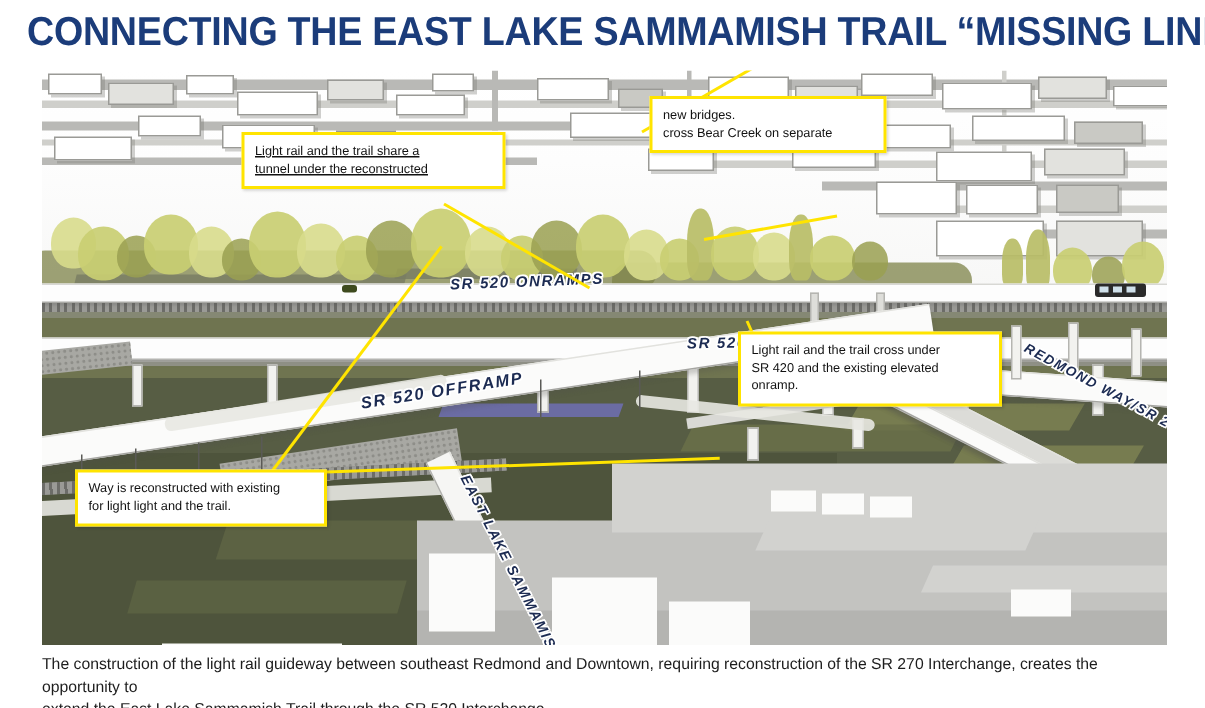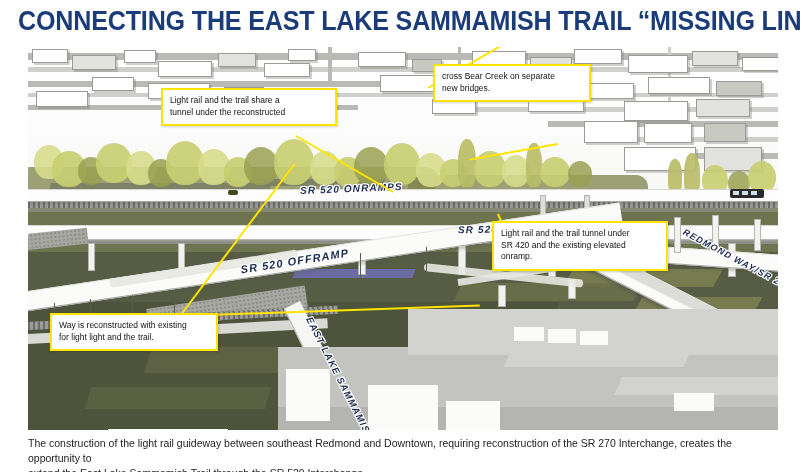--- a/index.html
+++ b/index.html
@@ -358,8 +358,8 @@
     </div>
 
     <div class="callout" style="left:405px;top:17px;width:140px;">
+      <span>new bridges.</span>
       <span>cross Bear Creek on separate</span>
-      <span>new bridges.</span>
     </div>
 
     <div class="callout" style="left:464px;top:174px;width:158px;">

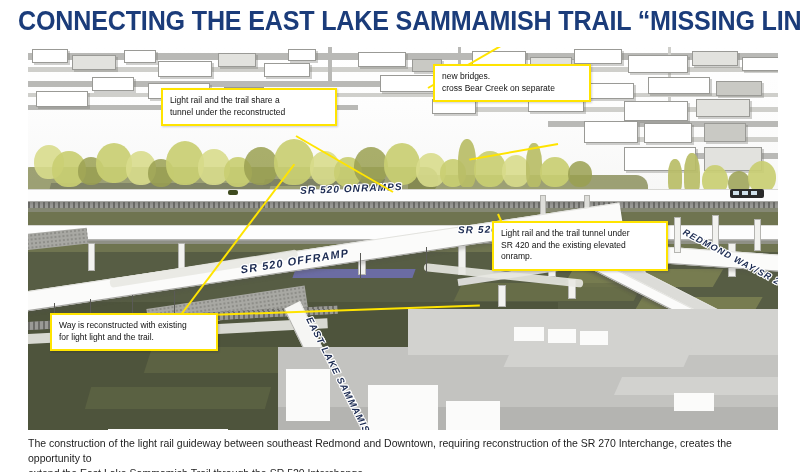--- a/index.html
+++ b/index.html
@@ -352,7 +352,7 @@
     <div class="leader" style="left:152px;top:268px;width:300px;transform:rotate(-2deg);"></div>
     <div class="leader" style="left:152px;top:268px;width:190px;transform:rotate(-53deg);"></div>
 
-    <div class="callout" style="left:133px;top:41px;width:158px;">
+    <div class="callout" style="left:133px;top:41px;width:158px;text-decoration:underline;">
       <span>Light rail and the trail share a</span>
       <span>tunnel under the reconstructed</span>
     </div>

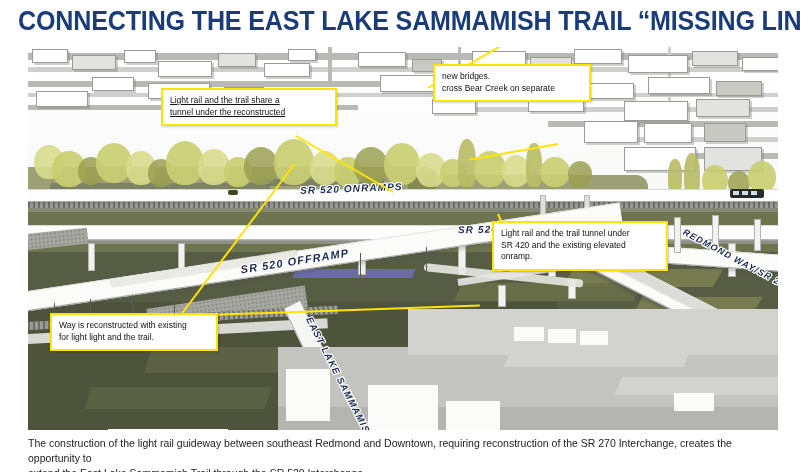--- a/index.html
+++ b/index.html
@@ -363,7 +363,7 @@
     </div>
 
     <div class="callout" style="left:464px;top:174px;width:158px;">
-      <span>Light rail and the trail tunnel under</span>
+      <span>Light rail and the trail cross under</span>
       <span>SR 420 and the existing elevated</span>
       <span>onramp.</span>
     </div>

